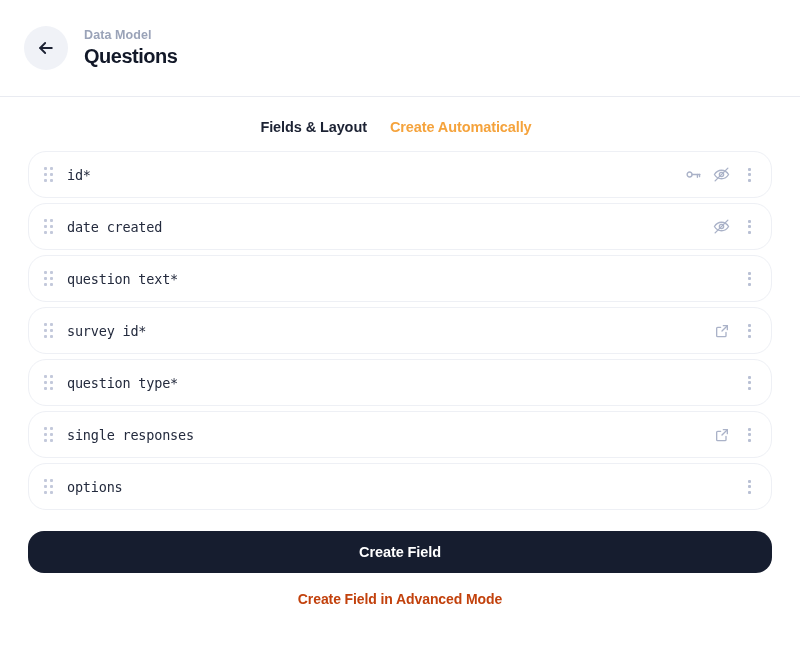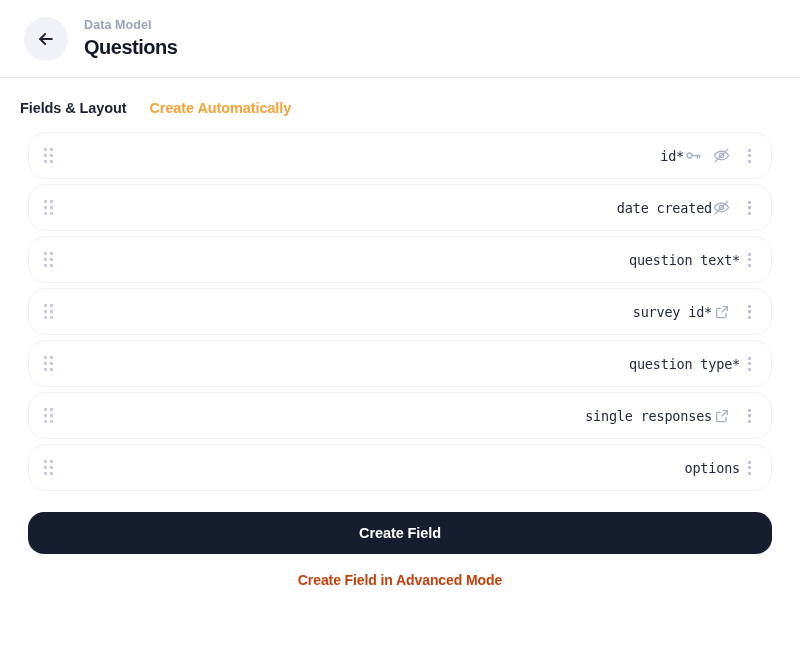--- a/index.html
+++ b/index.html
@@ -22,7 +22,7 @@
 
   
   .header {
-    height: 78px;
+    height: 97px;
     border-bottom: 1px solid #e9ebf1;
     display: flex;
     align-items: center;

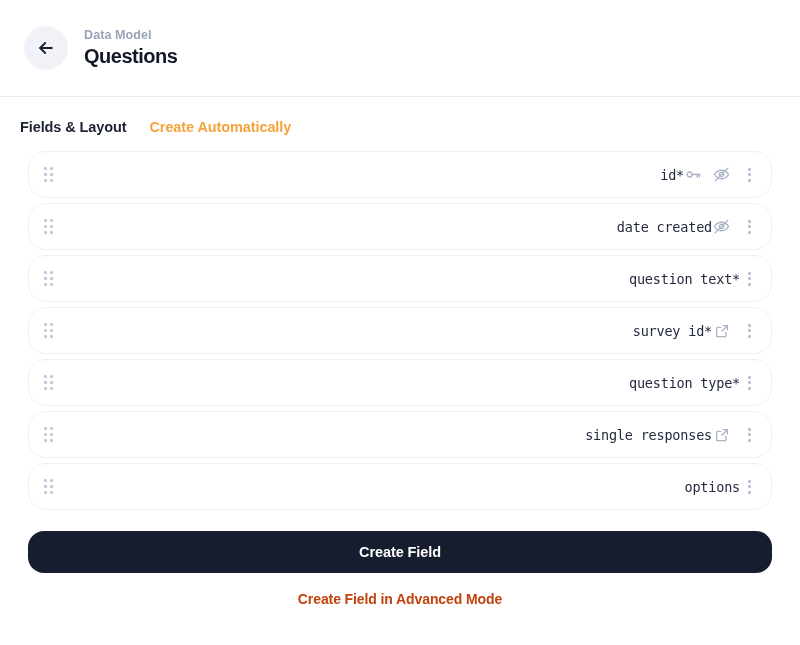--- a/index.html
+++ b/index.html
@@ -71,6 +71,7 @@
     display: flex;
     align-items: baseline;
     gap: 23px;
+    justify-content: center;
   }
   .section-title {
     font-size: 14.5px;

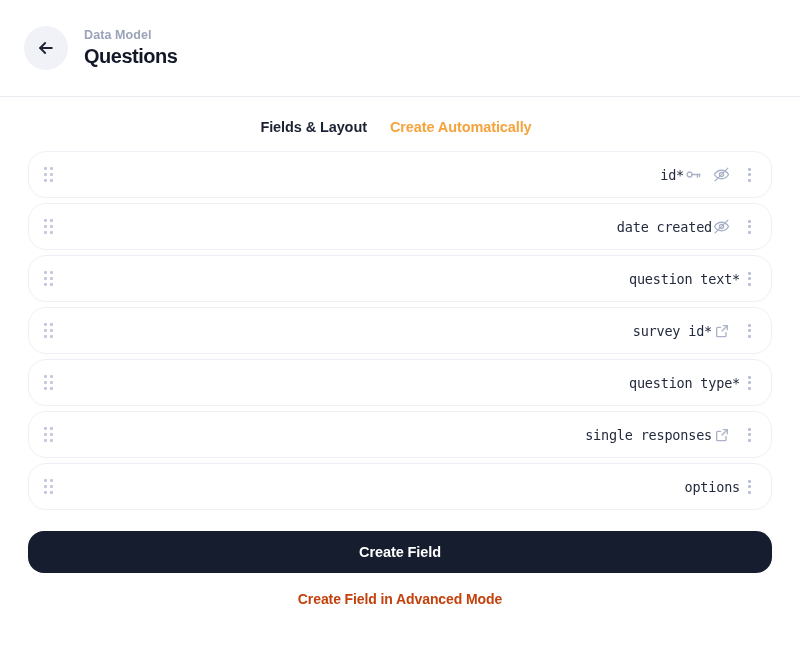--- a/index.html
+++ b/index.html
@@ -103,7 +103,6 @@
     align-items: center;
     padding: 0 14px 0 12px;
     cursor: pointer;
-    text-align: right;
   }
 
   .drag-handle {

